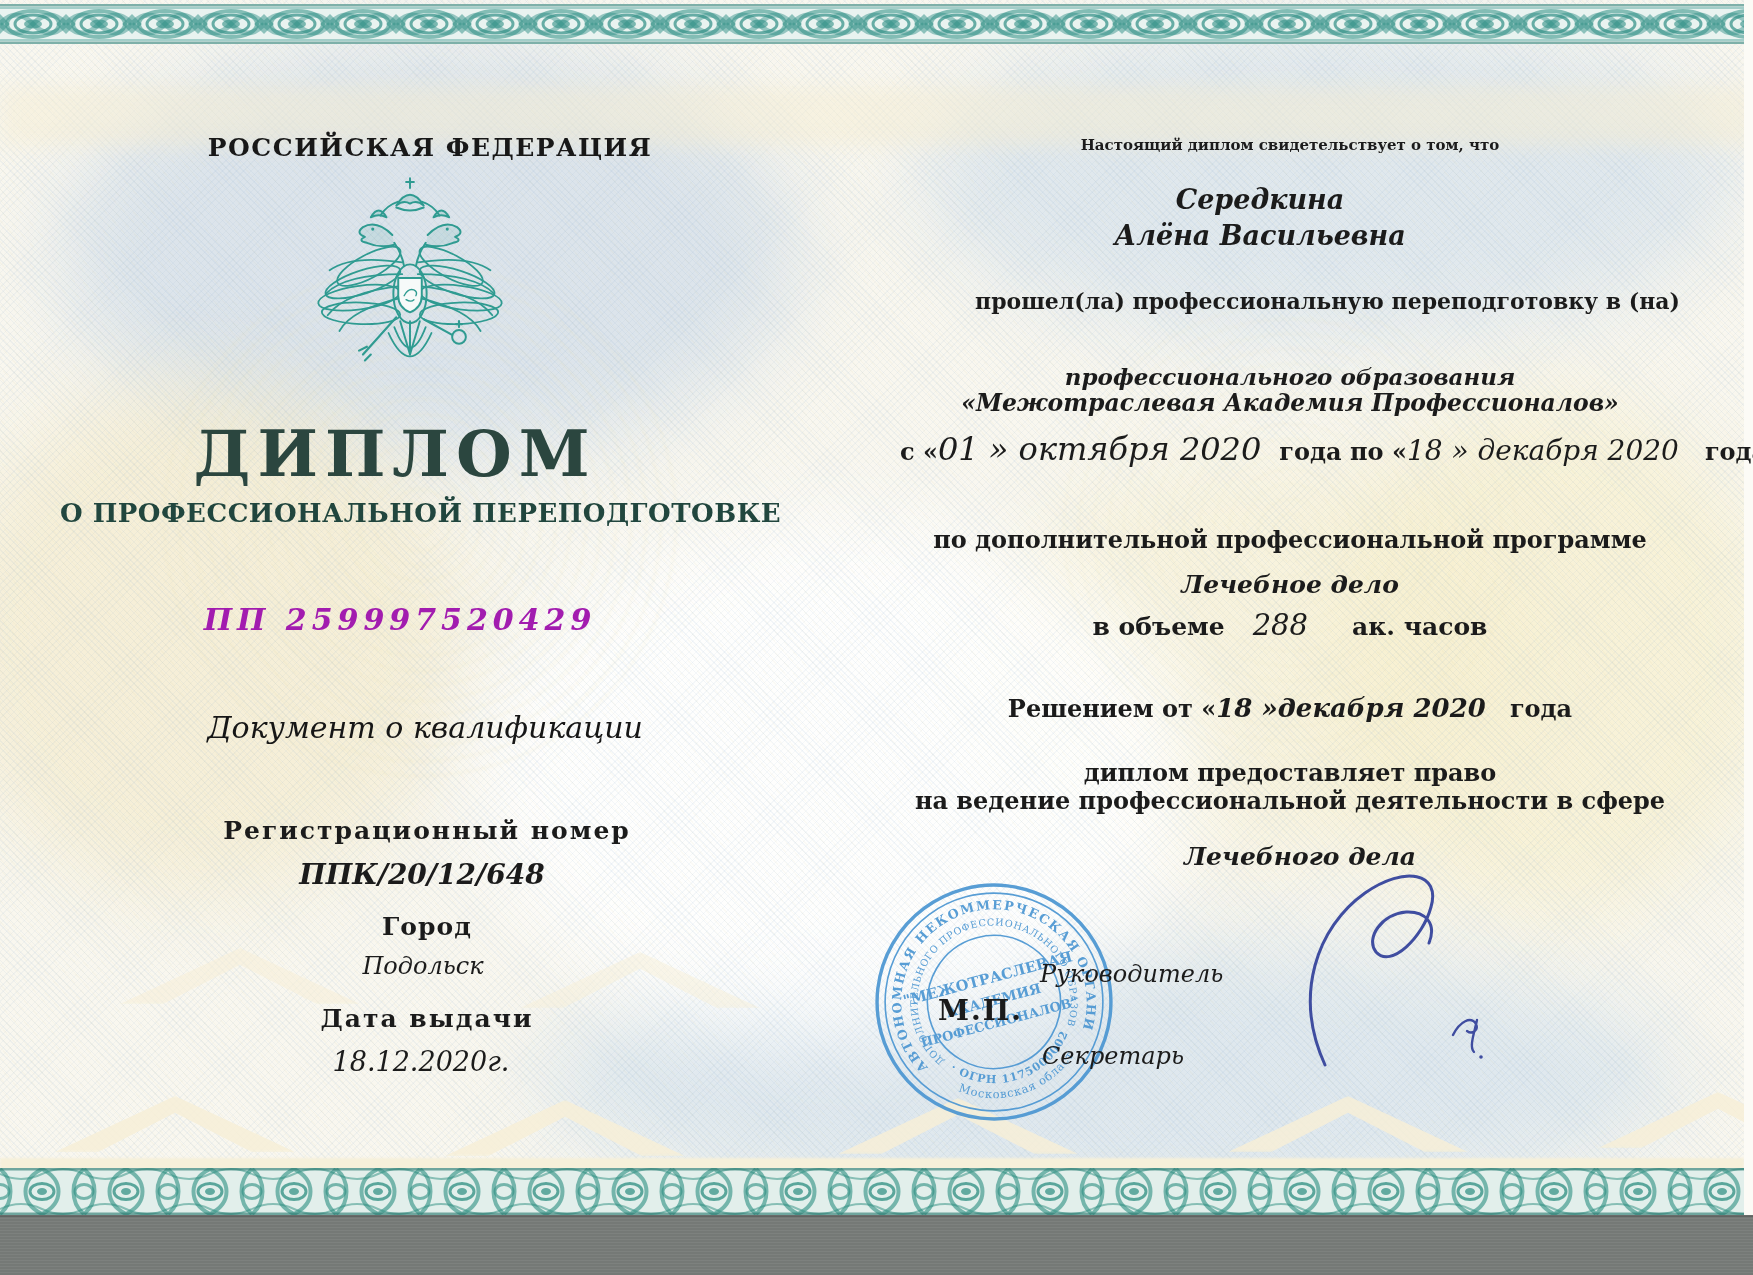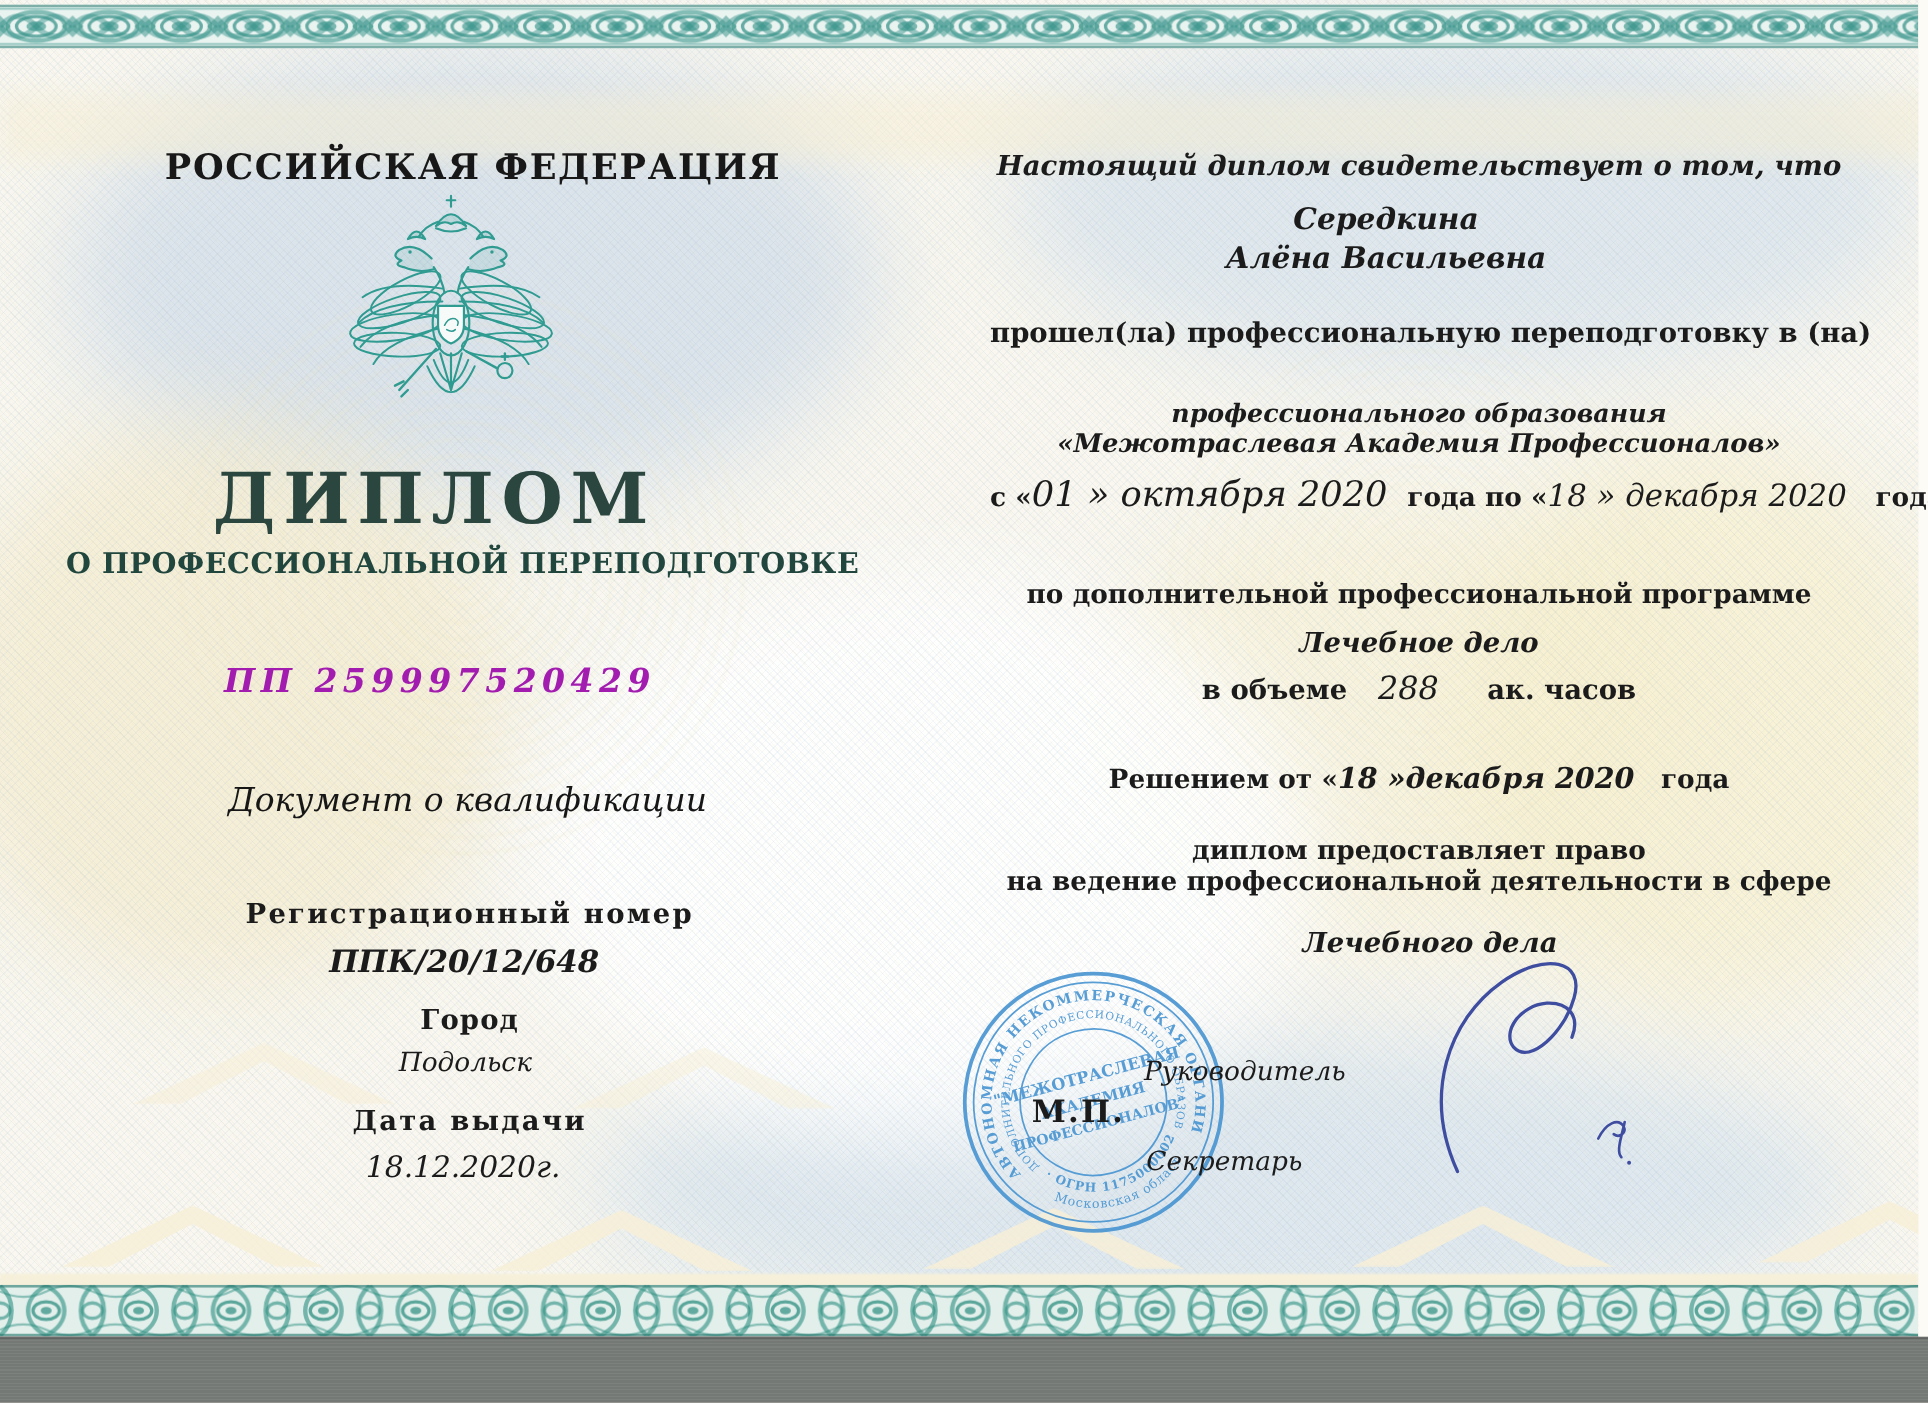--- a/index.html
+++ b/index.html
@@ -116,7 +116,7 @@
   <div class="gray-strip"></div>
   <div class="edge-strip"></div>
 
-  <div class="line b leftcol" style="top:133px;font-size:32px;letter-spacing:1.5px;left:100px;color:#181818;">РОССИЙСКАЯ ФЕДЕРАЦИЯ</div>
+  <div class="line b leftcol" style="top:133px;font-size:25px;letter-spacing:1.5px;left:100px;color:#181818;">РОССИЙСКАЯ ФЕДЕРАЦИЯ</div>
 
   <svg class="abs" style="left:312px;top:172px;" width="196" height="220" viewBox="0 0 200 224">
     <g fill="none" stroke="#2f9b91" stroke-width="2" stroke-linecap="round" stroke-linejoin="round">

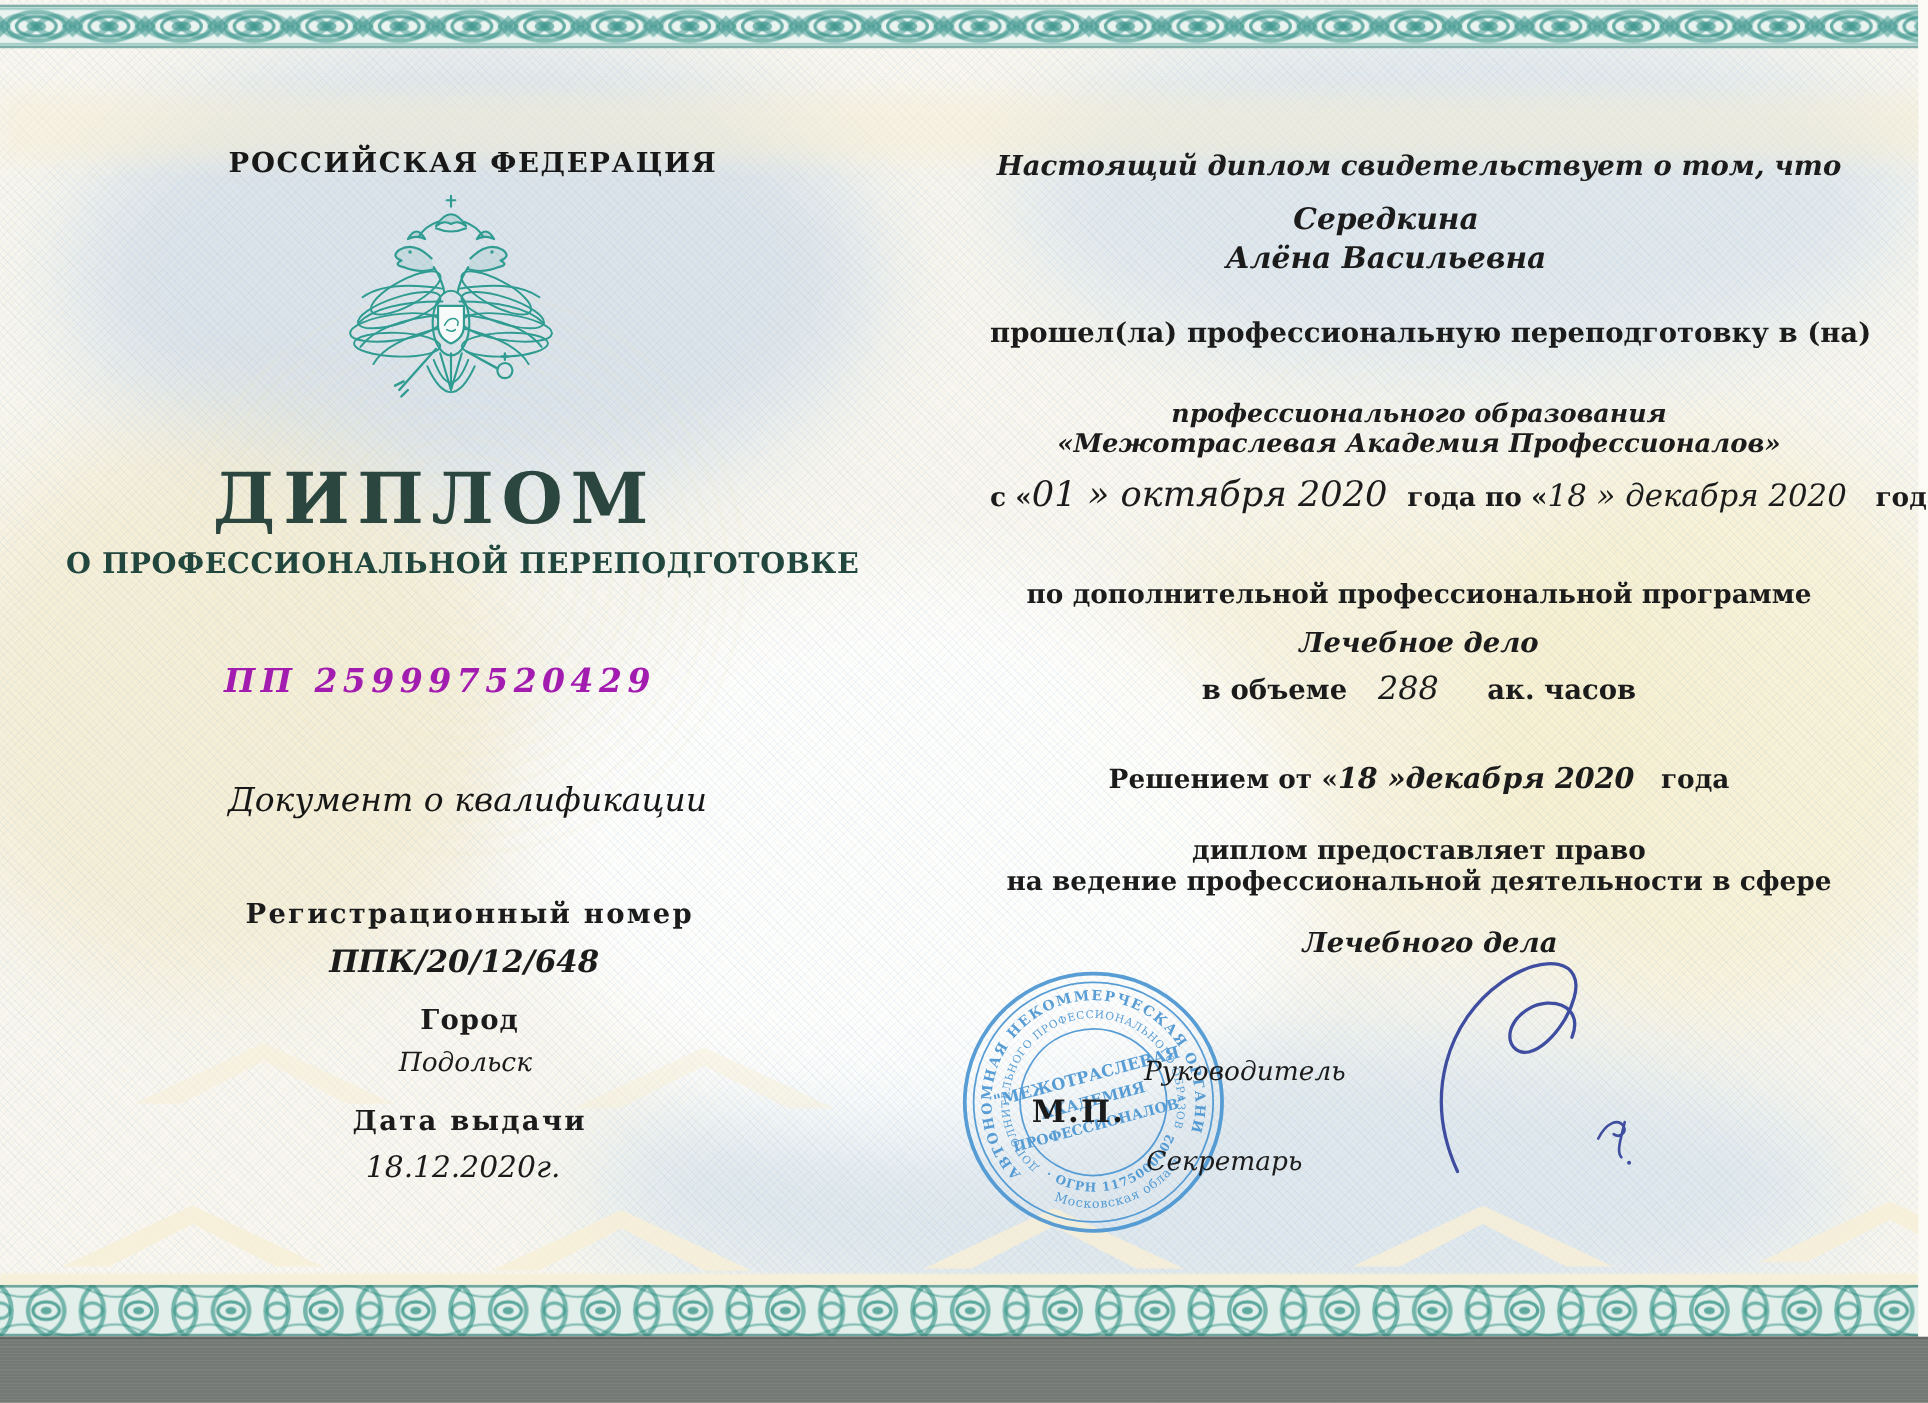--- a/index.html
+++ b/index.html
@@ -183,7 +183,7 @@
   <div class="line b" style="left:97px;width:660px;top:1004px;font-size:25px;letter-spacing:2px;">Дата выдачи</div>
   <div class="line i" style="left:91px;width:660px;top:1046px;font-size:27px;">18.12.2020г.</div>
 
-  <div class="line b rightcol" style="top:136px;font-size:25px;font-style:italic;">Настоящий диплом свидетельствует о том, что</div>
+  <div class="line b rightcol" style="top:136px;font-size:15px;">Настоящий диплом свидетельствует о том, что</div>
   <div class="line bi" style="left:870px;width:780px;top:184px;font-size:27px;">Середкина</div>
   <div class="line bi" style="left:870px;width:780px;top:220px;font-size:27px;">Алёна Васильевна</div>
 

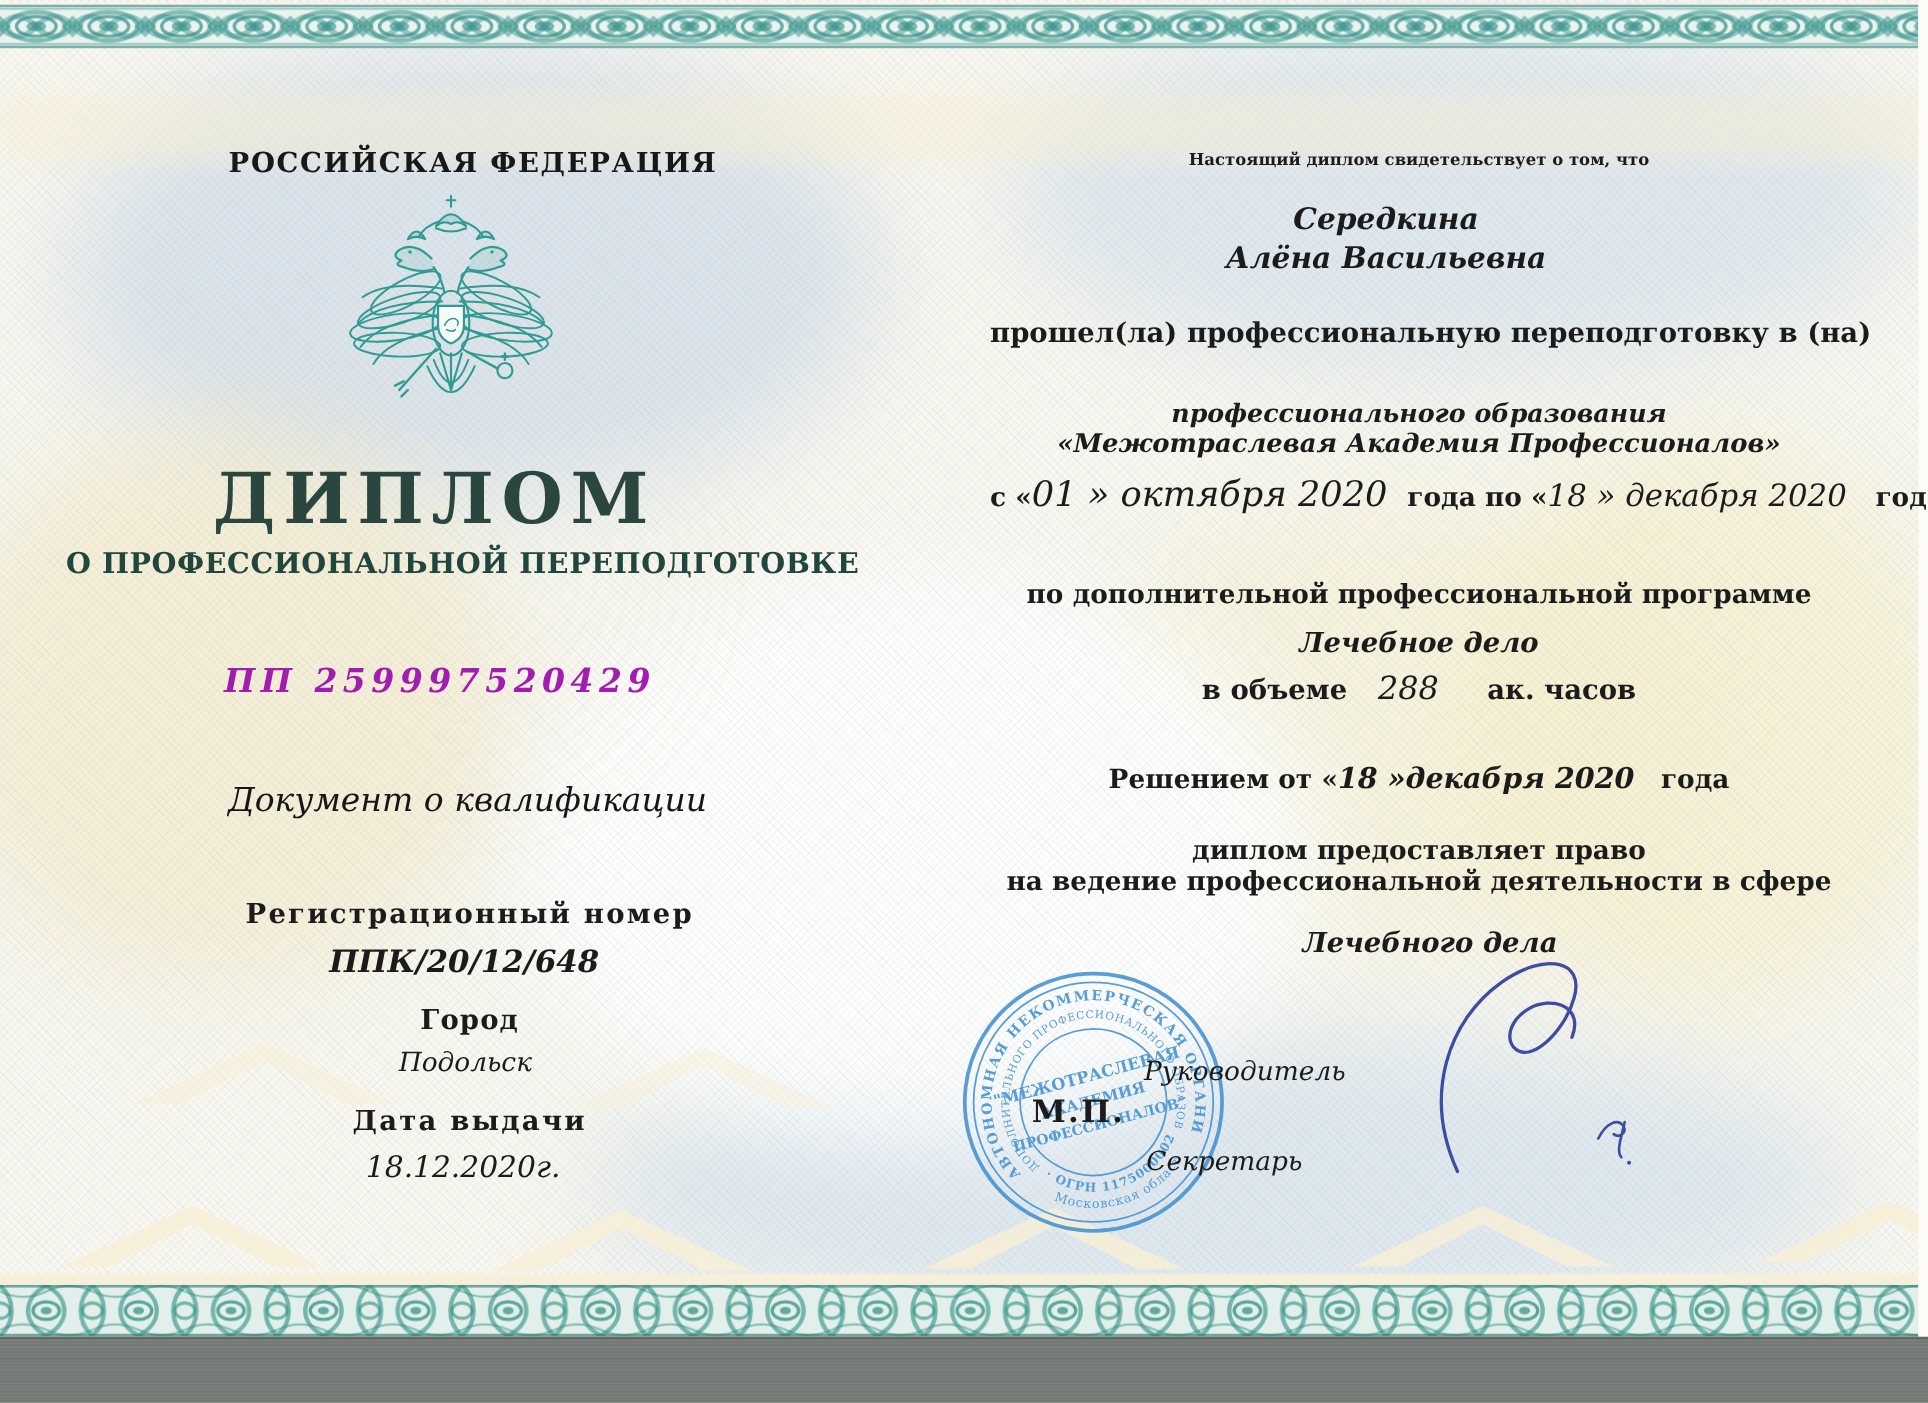--- a/index.html
+++ b/index.html
@@ -187,7 +187,7 @@
   <div class="line bi" style="left:870px;width:780px;top:184px;font-size:27px;">Середкина</div>
   <div class="line bi" style="left:870px;width:780px;top:220px;font-size:27px;">Алёна Васильевна</div>
 
-  <div class="line b rightcol" style="top:288px;font-size:25px;">прошел(ла) профессиональную переподготовку в (на)</div>
+  <div class="line b rightcol" style="top:288px;font-size:22px;text-align:right;">прошел(ла) профессиональную переподготовку в (на)</div>
   <div class="line bi rightcol" style="top:363px;font-size:23px;">профессионального образования</div>
   <div class="line bi rightcol" style="top:389px;font-size:23.5px;">«Межотраслевая Академия Профессионалов»</div>
 

